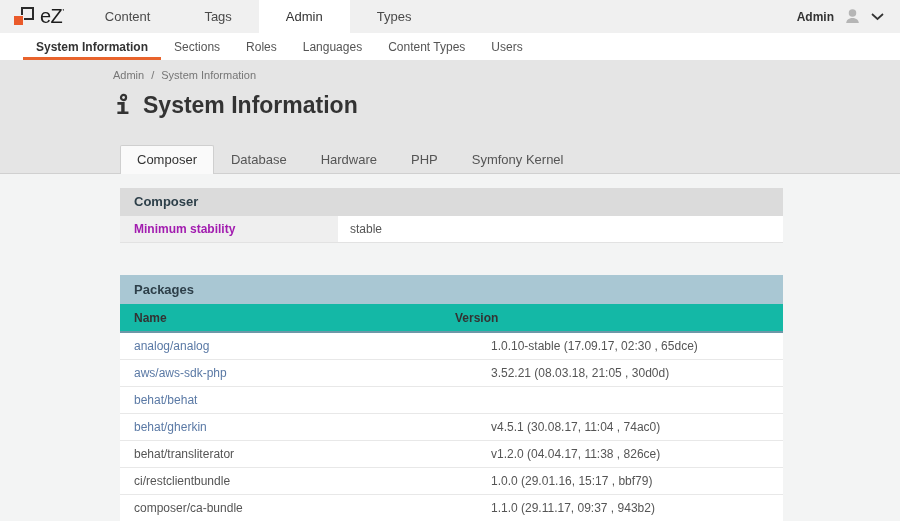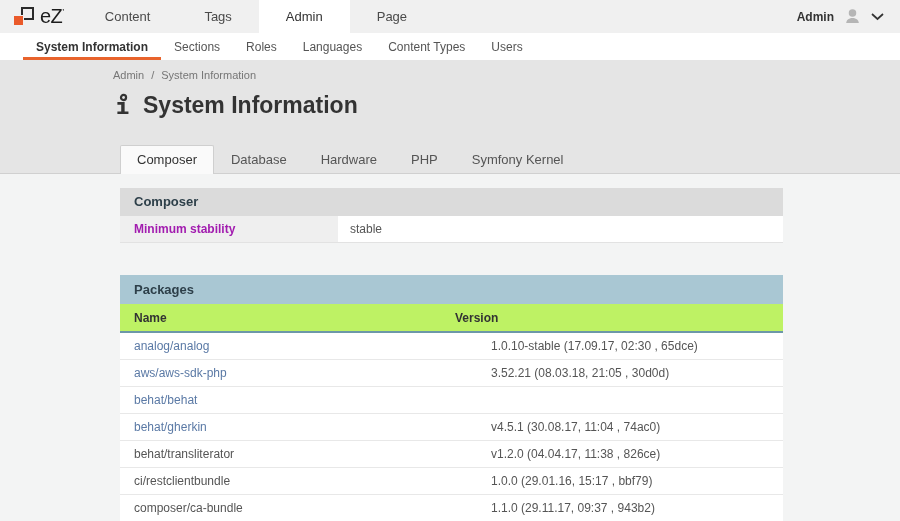--- a/index.html
+++ b/index.html
@@ -135,7 +135,7 @@
     <a>Content</a>
     <a>Tags</a>
     <a class="active">Admin</a>
-    <a>Page</a>
+    <a>Types</a>
   </nav>
   <div class="user-menu">
     <span class="user-name">Admin</span>

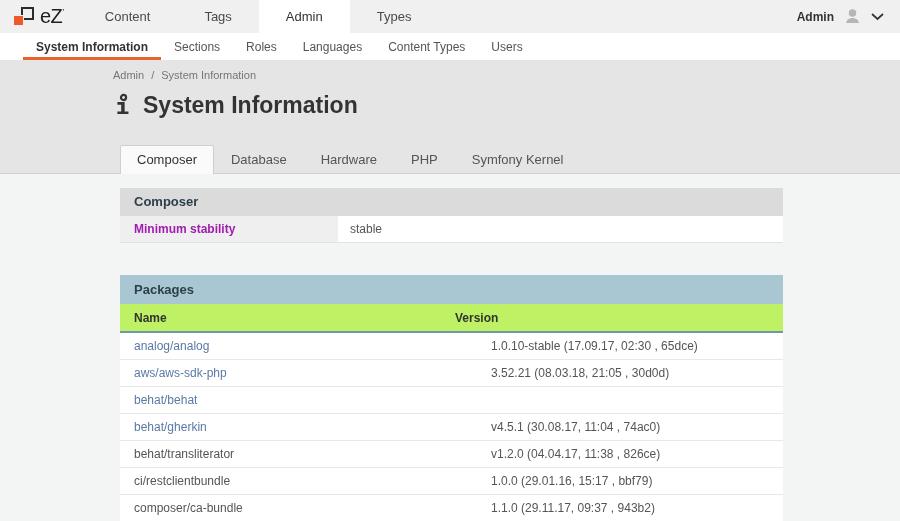--- a/index.html
+++ b/index.html
@@ -108,7 +108,7 @@
   .packages { margin-top:32px; }
   .packages .section-header { height:29px; line-height:29px; background:#a9c7d3; }
   .pkg-head {
-    display:flex; height:29px; background:#bef264;
+    display:flex; height:29px; background:#14b8a6;
     border-bottom:2px solid #6d98a8;
   }
   .pkg-head span {

